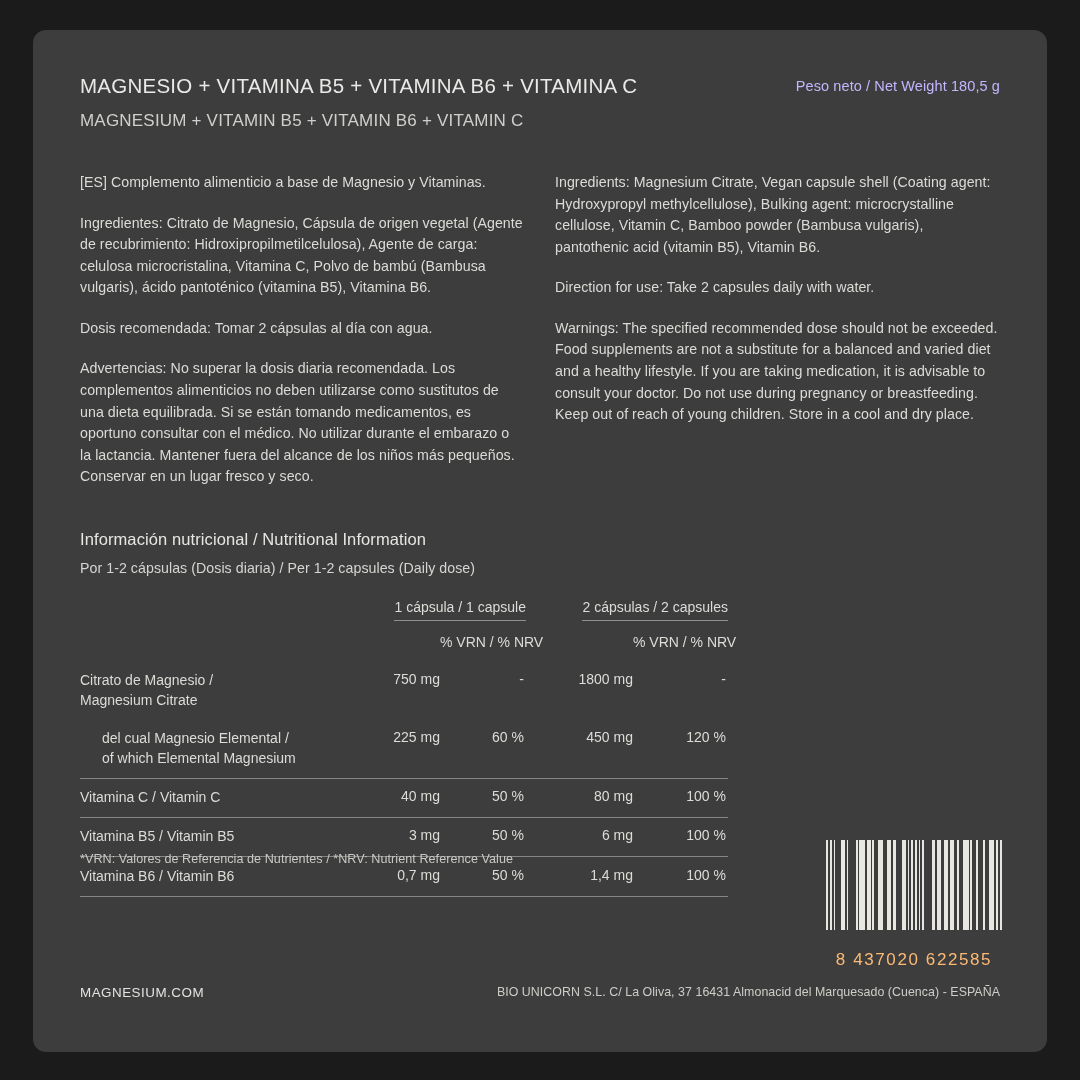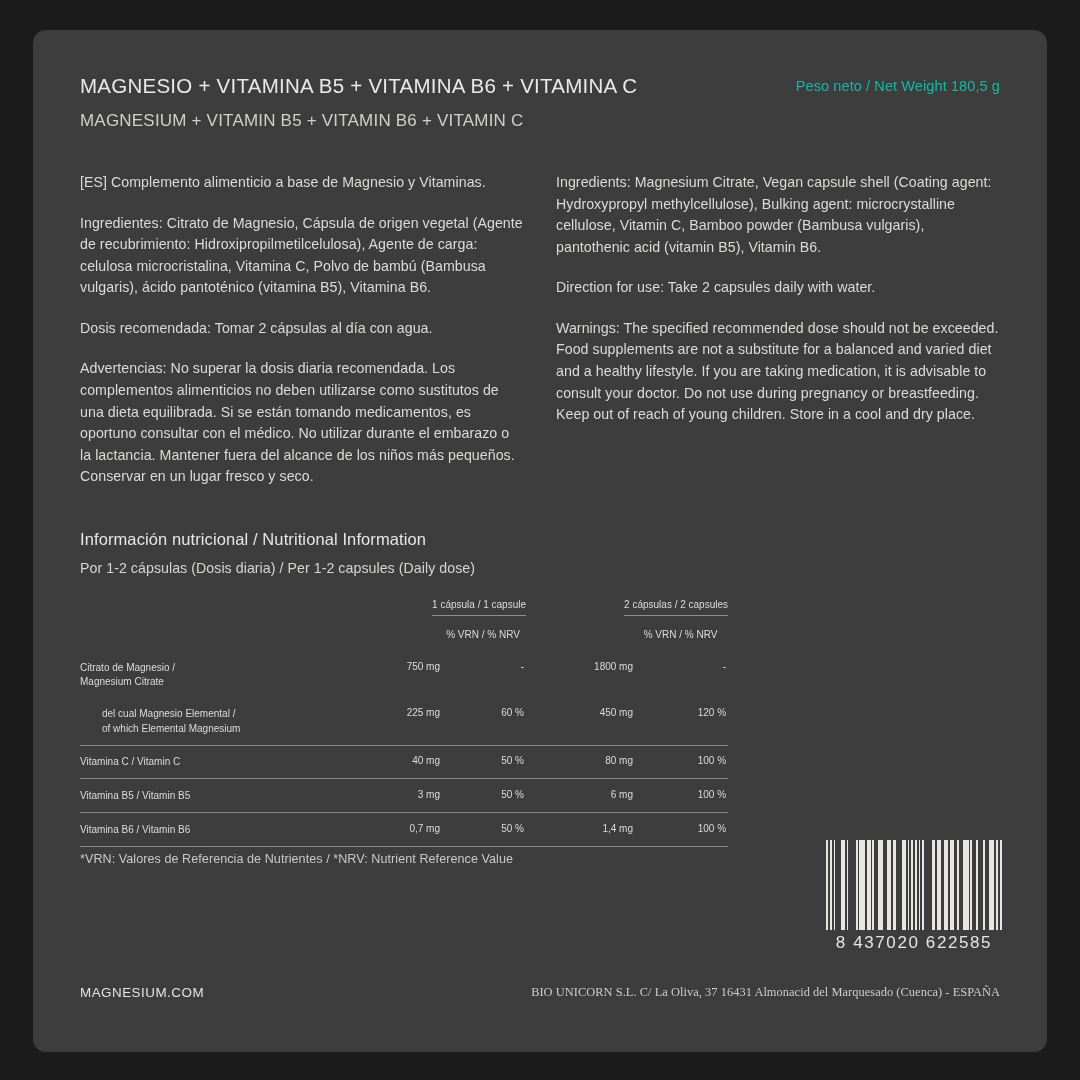--- a/index.html
+++ b/index.html
@@ -52,7 +52,7 @@
     right: 0;
     top: 4px;
     font-size: 14.5px;
-    color: #14b8a6;
+    color: #c4b5fd;
     white-space: nowrap;
     letter-spacing: .1px;
   }

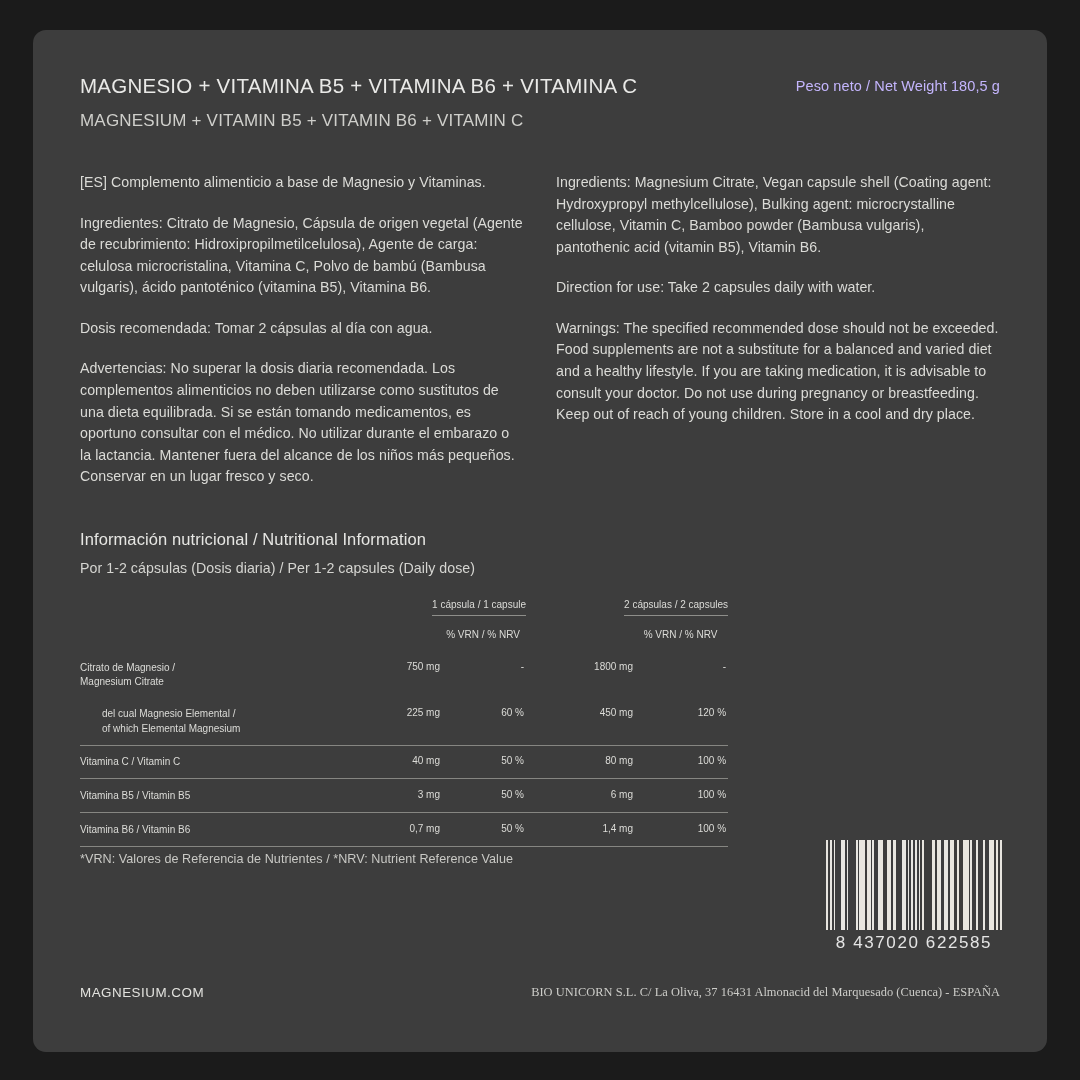--- a/index.html
+++ b/index.html
@@ -65,7 +65,6 @@
     width: 920px;
     display: flex;
     gap: 31px;
-    justify-content: space-between;
   }
   .col { width: 444px; }
   .para {

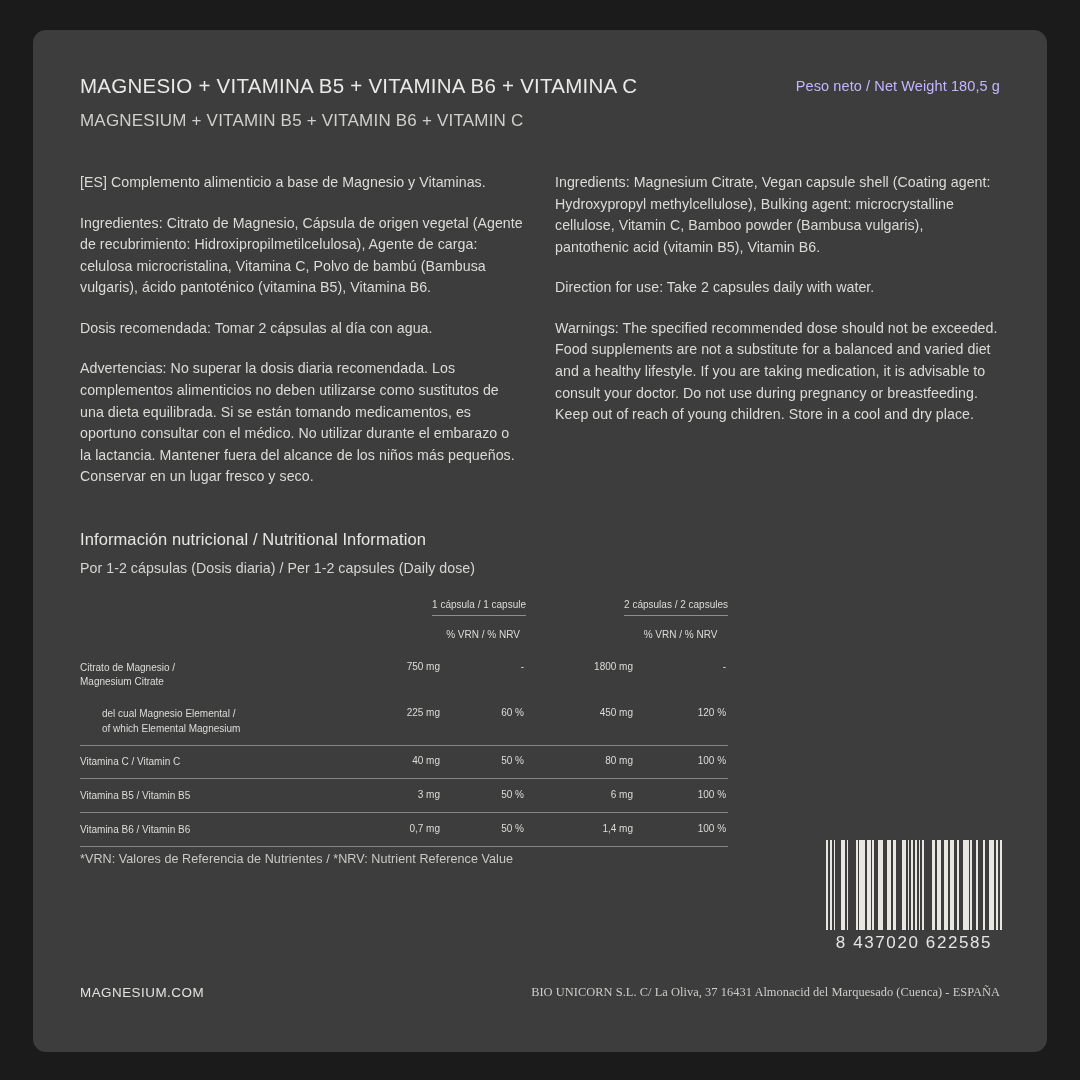--- a/index.html
+++ b/index.html
@@ -109,7 +109,7 @@
 
   table.nutri th, table.nutri td {
     font-weight: 400;
-    font-size: 10px;
+    font-size: 14px;
     color: #dcdcd8;
     padding: 0;
     vertical-align: top;

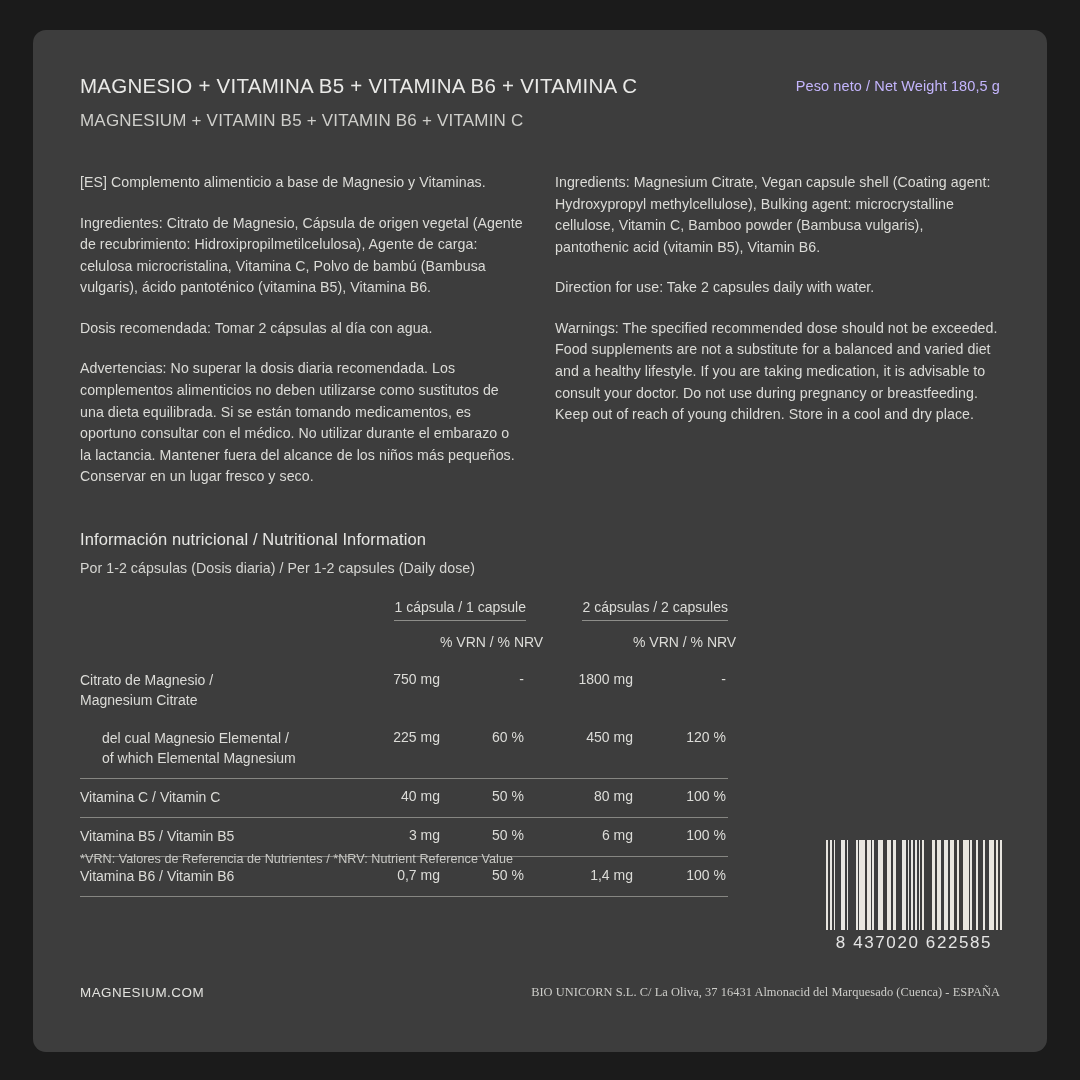--- a/index.html
+++ b/index.html
@@ -170,9 +170,9 @@
   .barcode-bars i { display: block; background: #e8e6e0; height: 100%; }
   .barcode-bars i.sp { background: transparent; }
   .barcode-digits {
-    margin-top: 3px;
+    margin-top: 20px;
     font-size: 17px;
-    color: #e5e5e5;
+    color: #fdba74;
     letter-spacing: 1.6px;
     font-family: "Liberation Sans", sans-serif;
     white-space: nowrap;

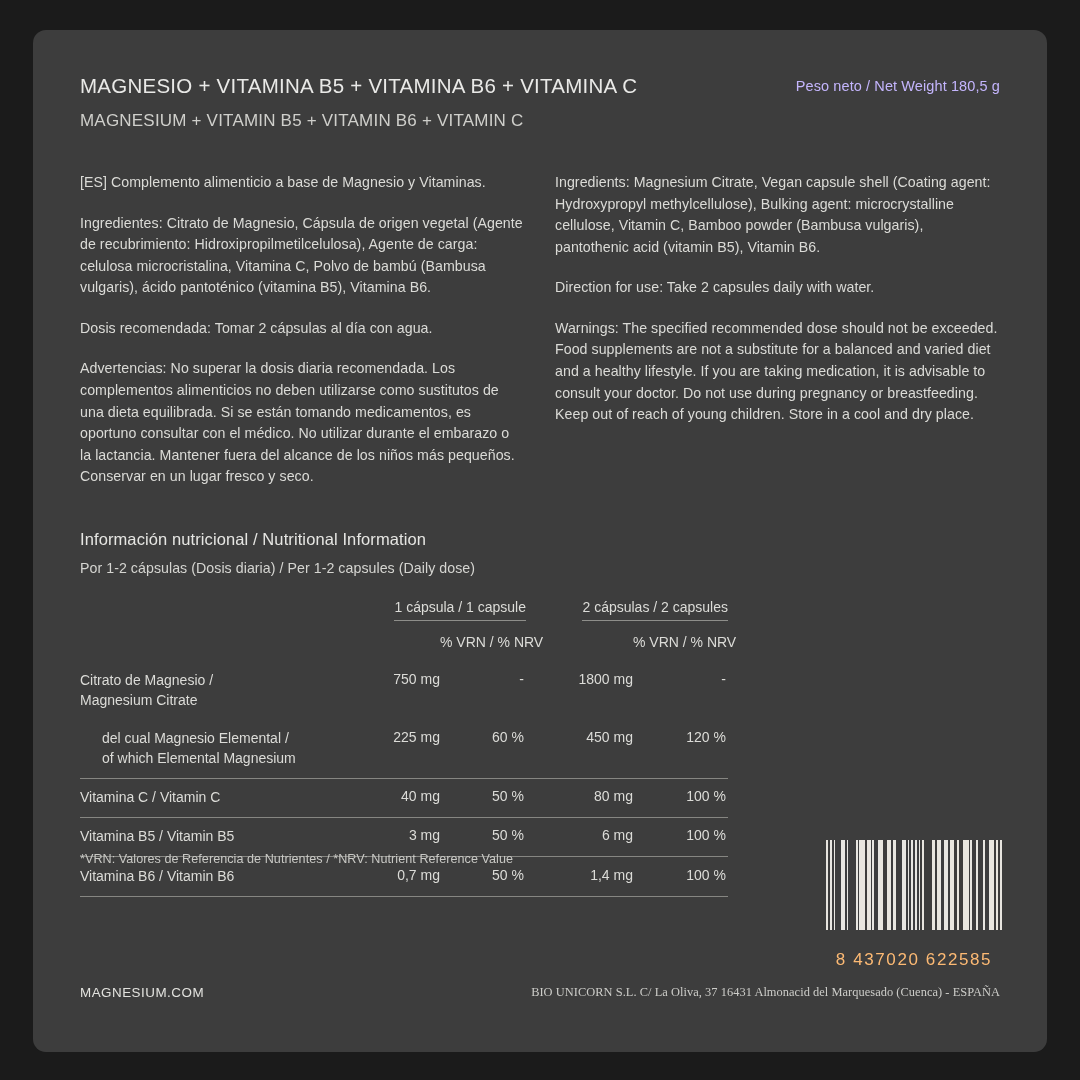--- a/index.html
+++ b/index.html
@@ -200,7 +200,6 @@
     color: #cdcdc9;
     white-space: nowrap;
     letter-spacing: .05px;
-    font-family: Liberation Serif, serif;
   }
 </style>
 </head>

